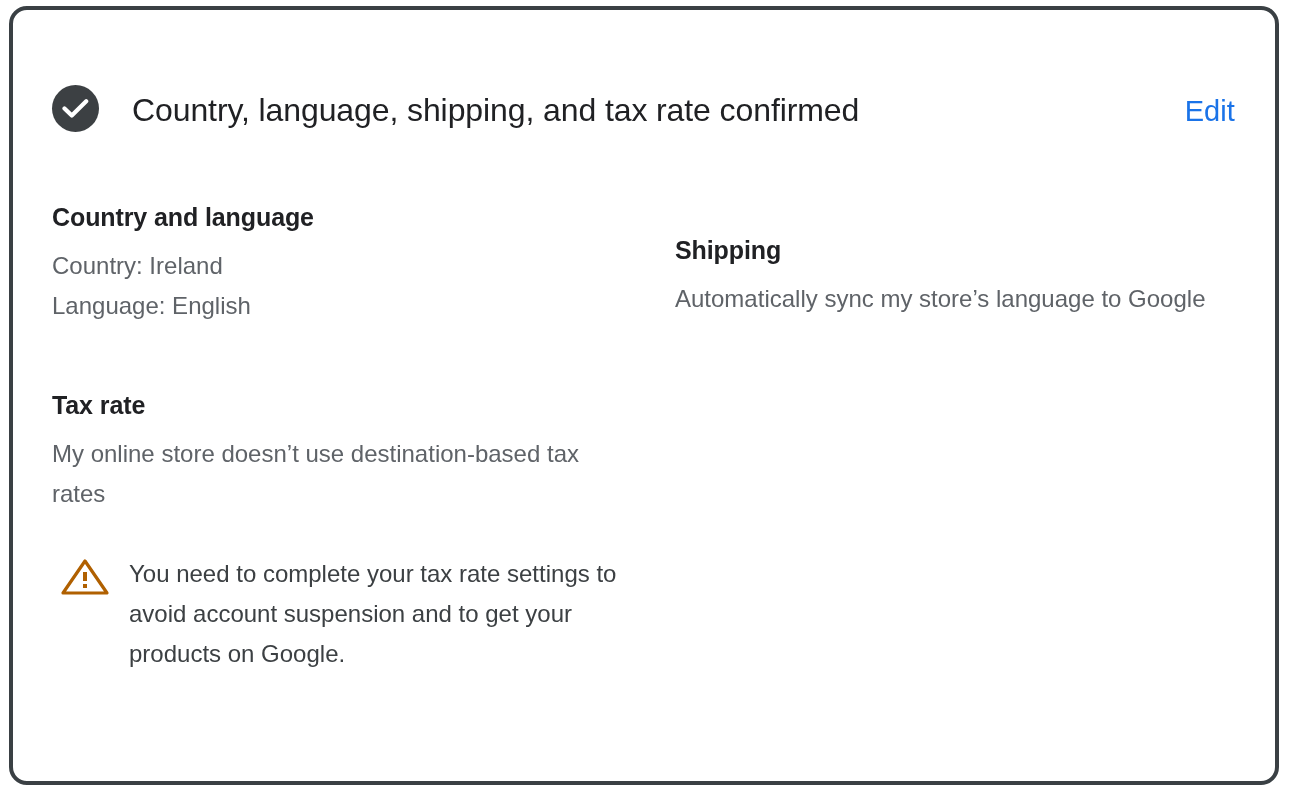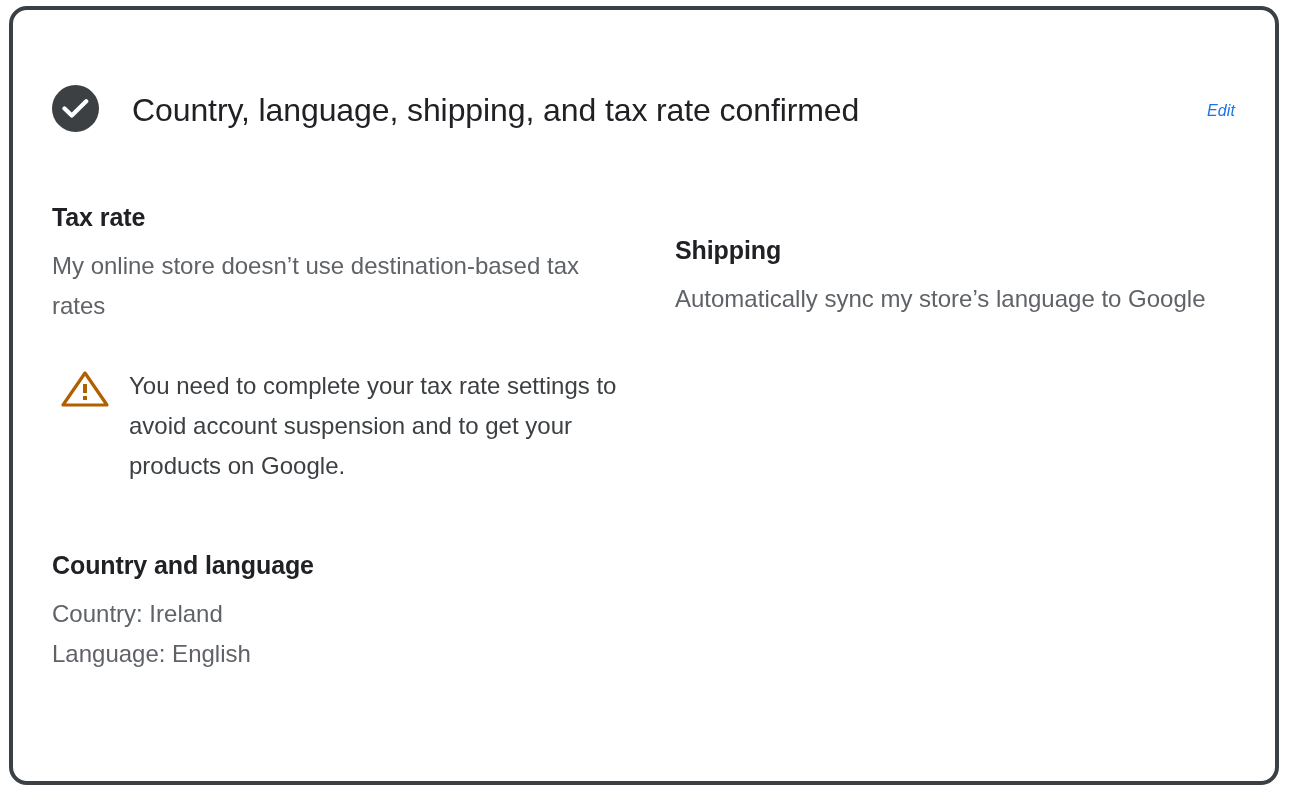--- a/index.html
+++ b/index.html
@@ -85,14 +85,13 @@
     position: absolute;
     right: 40px;
     top: 84px;
-    font-size: 16px;
+    font-size: 29px;
     line-height: 34px;
     font-weight: 500;
     color: #1a73e8;
     cursor: pointer;
     text-decoration: none;
     letter-spacing: 0.1px;
-    font-style: italic;
   }
 
   

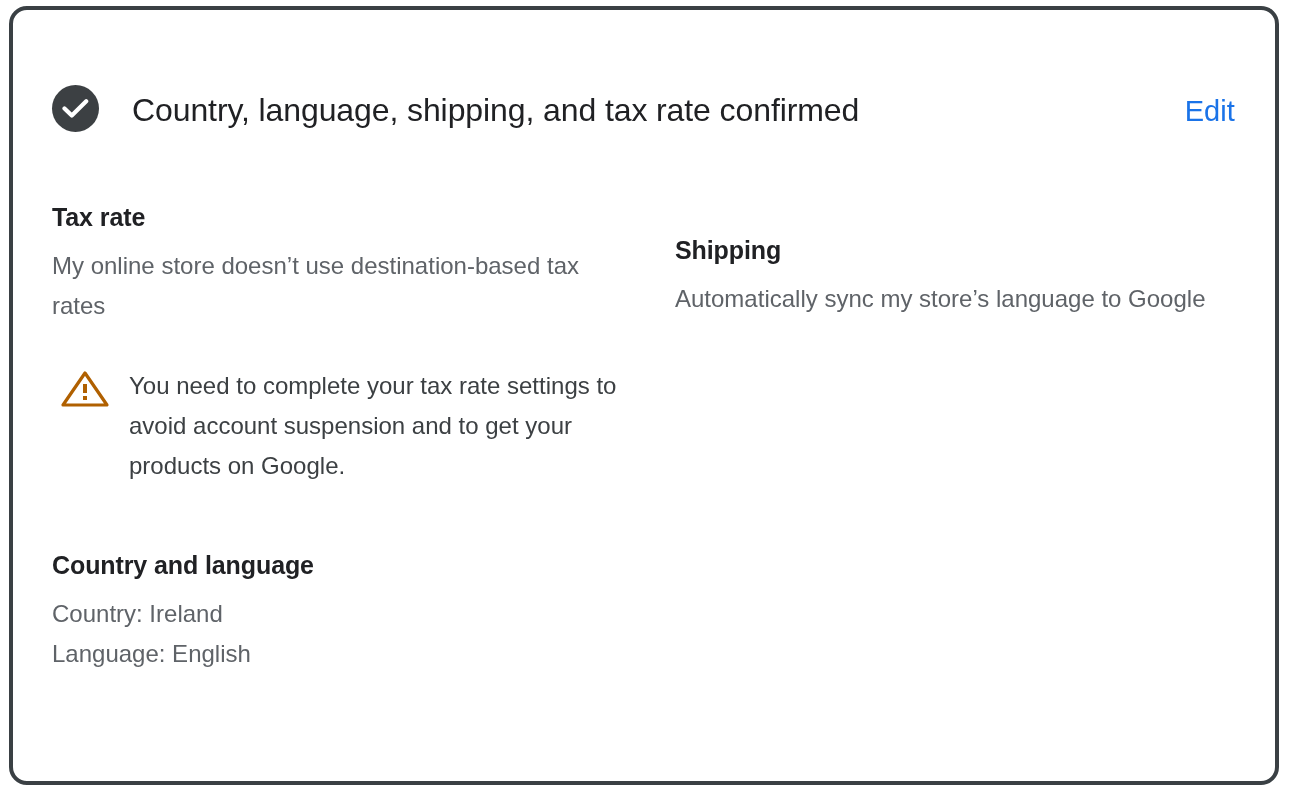--- a/index.html
+++ b/index.html
@@ -187,6 +187,11 @@
       </div>
 
       <div class="col-left">
+
+        <div class="section">
+          <h3 class="section-title">Country and language</h3>
+          <p class="section-body">Country: Ireland<br>Language: English</p>
+        </div>
 
         <div class="section">
           <h3 class="section-title">Tax rate</h3>
@@ -204,11 +209,6 @@
           </div>
         </div>
 
-        <div class="section">
-          <h3 class="section-title">Country and language</h3>
-          <p class="section-body">Country: Ireland<br>Language: English</p>
-        </div>
-
       </div>
 
       <div class="col-right">

